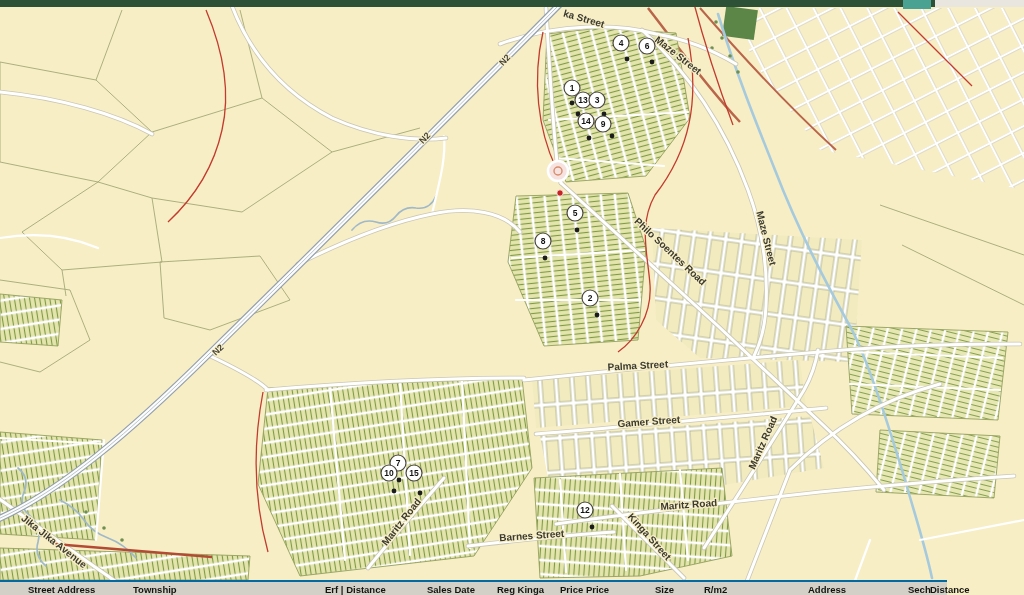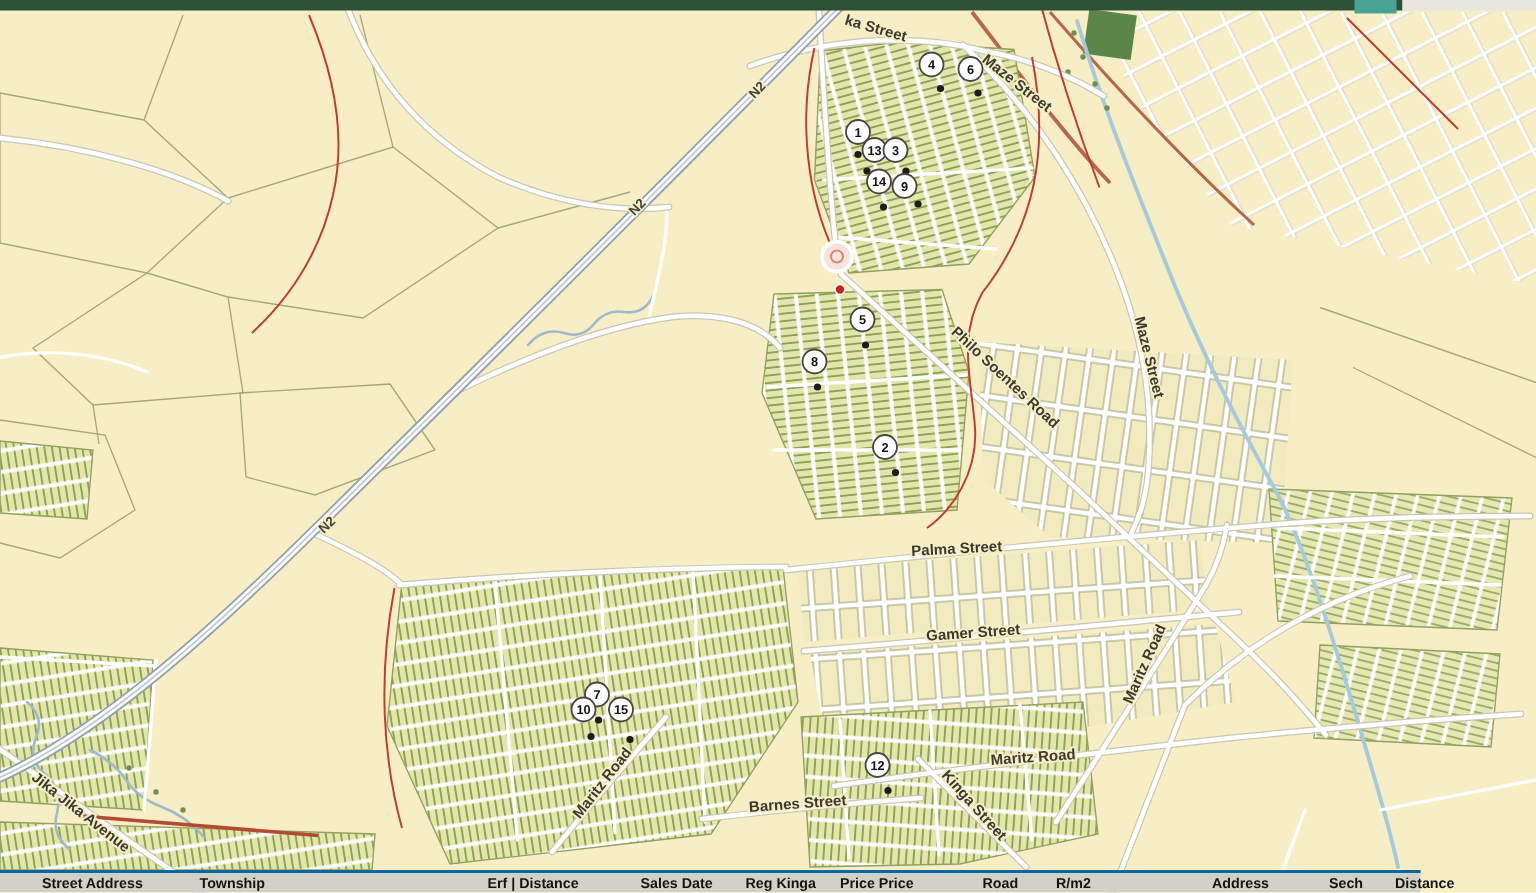--- a/index.html
+++ b/index.html
@@ -370,7 +370,7 @@
   <span class="col" style="left:427px">Sales Date</span>
   <span class="col" style="left:497px">Reg Kinga</span>
   <span class="col" style="left:560px">Price Price</span>
-  <span class="col" style="left:655px">Road</span>
+  <span class="col" style="left:655px">Size</span>
   <span class="col" style="left:704px">R/m2</span>
   <span class="col" style="left:808px">Address</span>
   <span class="col" style="left:886px">Sech</span>

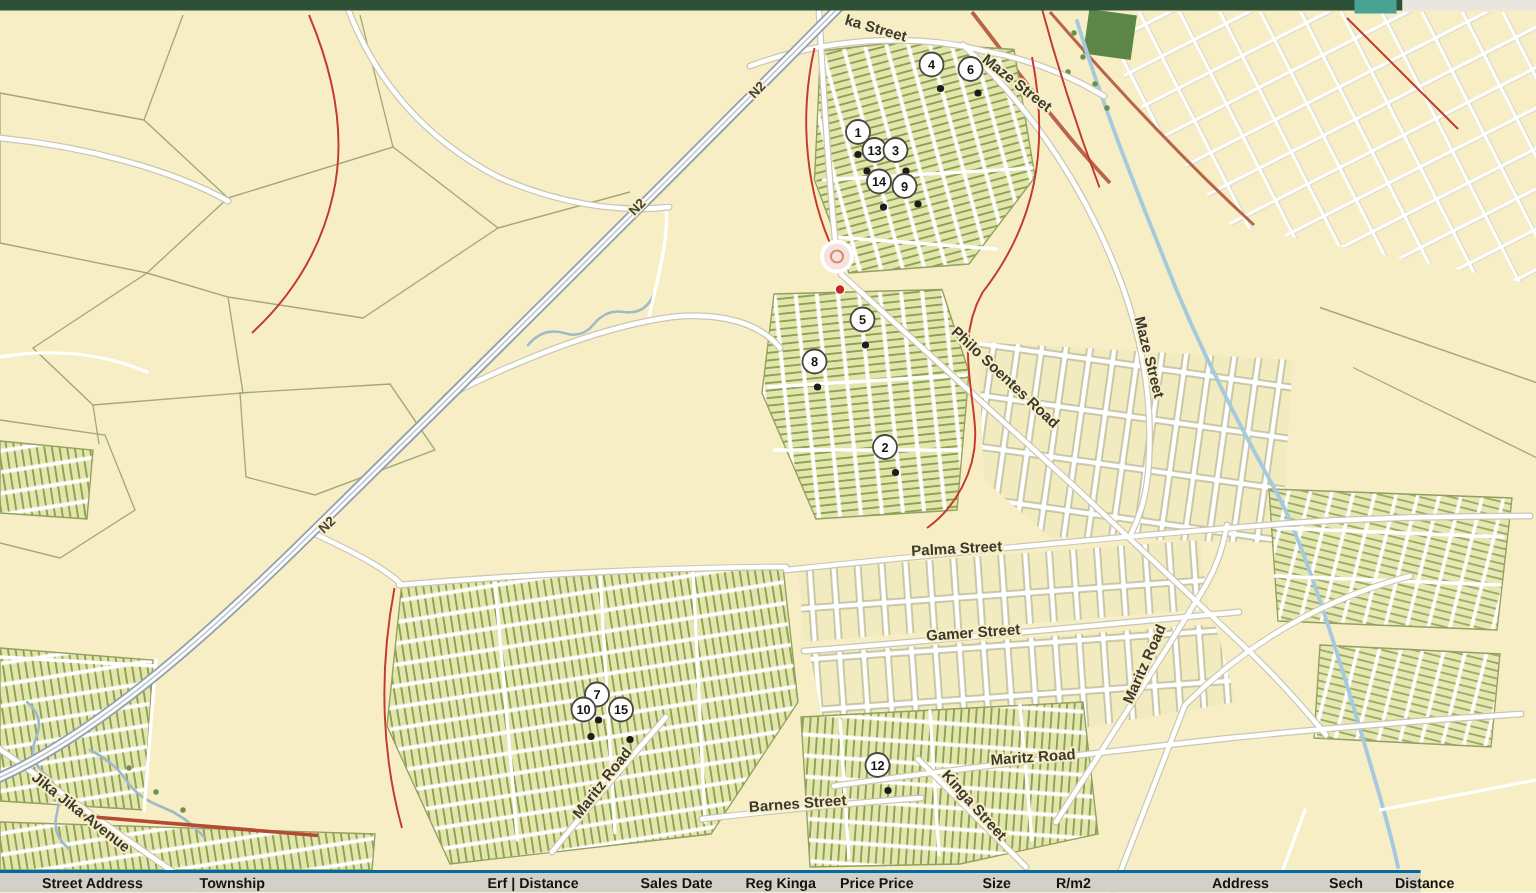--- a/index.html
+++ b/index.html
@@ -373,7 +373,7 @@
   <span class="col" style="left:655px">Size</span>
   <span class="col" style="left:704px">R/m2</span>
   <span class="col" style="left:808px">Address</span>
-  <span class="col" style="left:886px">Sech</span>
+  <span class="col" style="left:908px">Sech</span>
   <span class="col" style="left:930px">Distance</span>
 </div>
 

